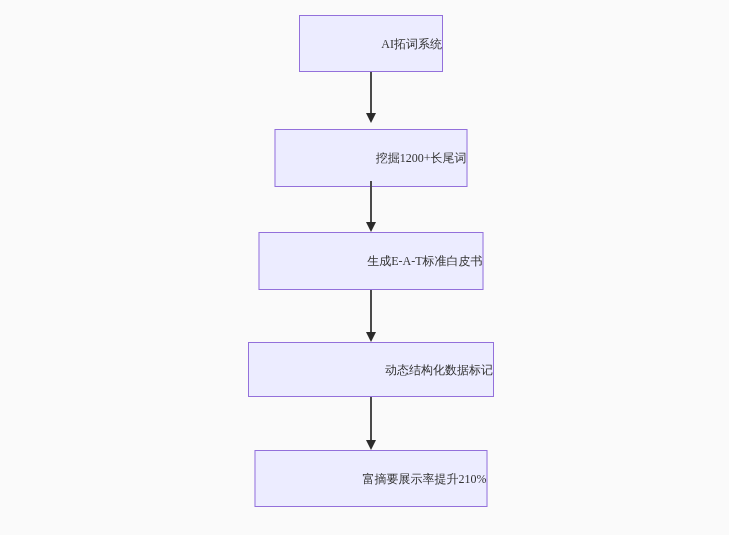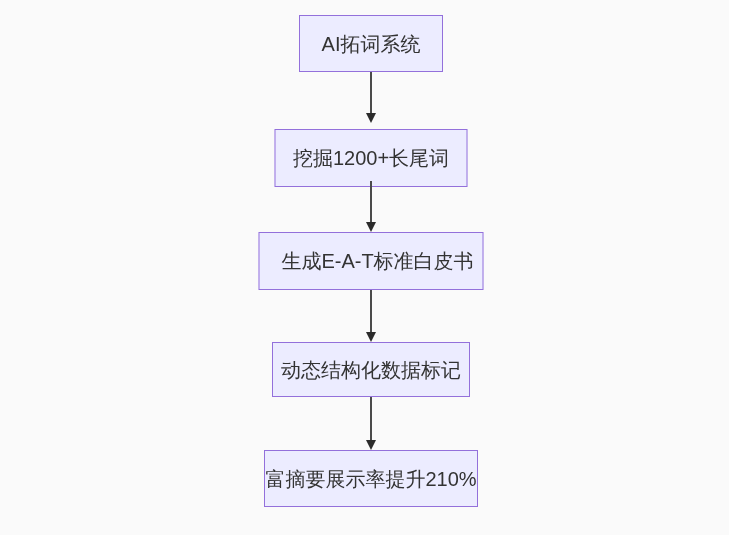--- a/index.html
+++ b/index.html
@@ -27,11 +27,12 @@
     box-sizing: border-box;
     display: flex;
     align-items: center;
-    justify-content: center;
+    justify-content: flex-end;
     color: #333333;
-    font-size: 20px;
+    font-size: 12px;
     line-height: 1;
     white-space: nowrap;
+    font-family: Liberation Serif, serif;
   }
   .edge-line {
     position: absolute;

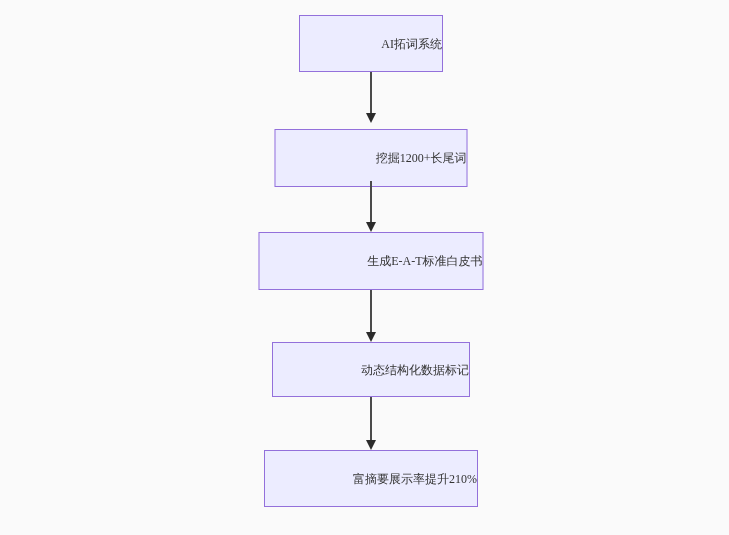--- a/index.html
+++ b/index.html
@@ -78,7 +78,7 @@
   <div class="edge-line" style="top:290px; height:43px;"></div>
   <div class="edge-head" style="top:332px;"></div>
 
-  <div class="node" style="top:342px; width:198px; height:55px;">
+  <div class="node" style="top:342px; width:246px; height:55px;">
     <span>动态结构化数据标记</span>
   </div>
 

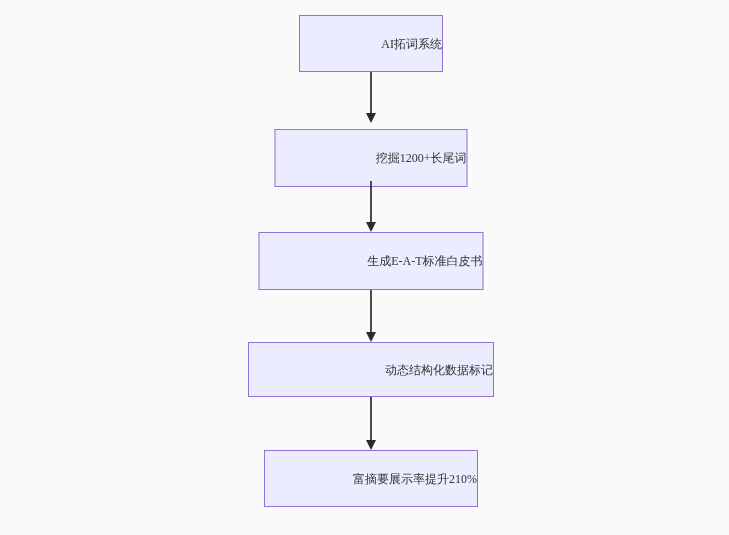--- a/index.html
+++ b/index.html
@@ -85,7 +85,7 @@
   <div class="edge-line" style="top:397px; height:44px;"></div>
   <div class="edge-head" style="top:440px;"></div>
 
-  <div class="node" style="top:450px; width:214px; height:57px;">
+  <div class="node" style="top:450px; width:233px; height:57px;">
     <span>富摘要展示率提升210%</span>
   </div>
 

